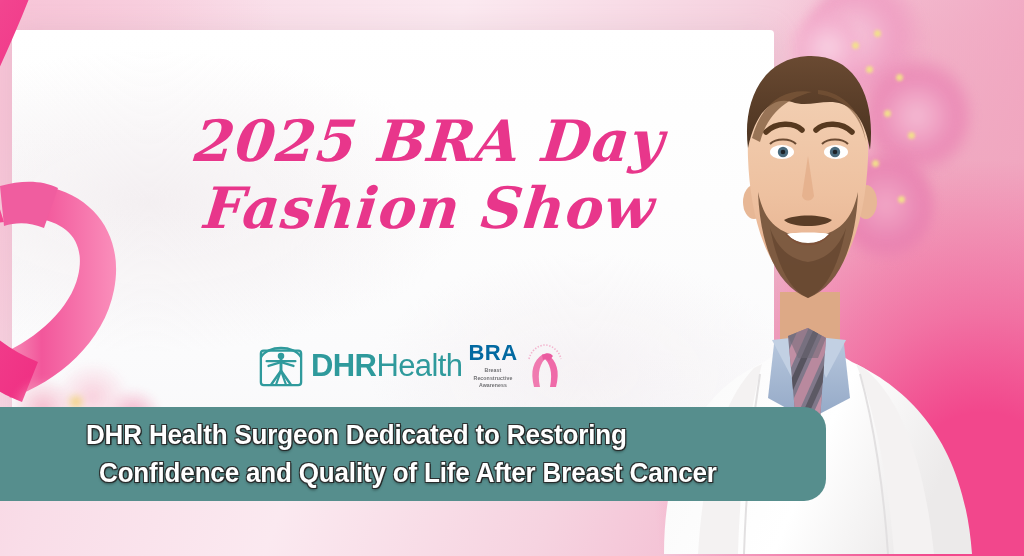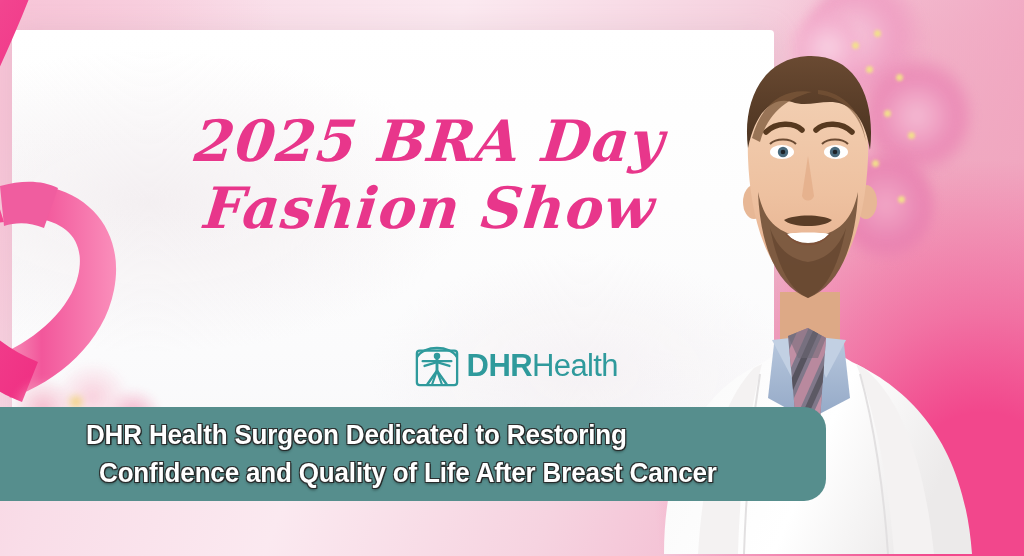--- a/index.html
+++ b/index.html
@@ -91,7 +91,7 @@
   
   .logo-row{
     position:absolute;left:258px;top:342px;width:360px;height:64px;
-    display:flex;align-items:flex-end;gap:24px;flex-direction:column;
+    display:flex;align-items:flex-start;
   }
   .dhr-logo{display:flex;align-items:center;gap:7px;}
   .dhr-mark{width:46px;height:46px;flex:0 0 auto;}

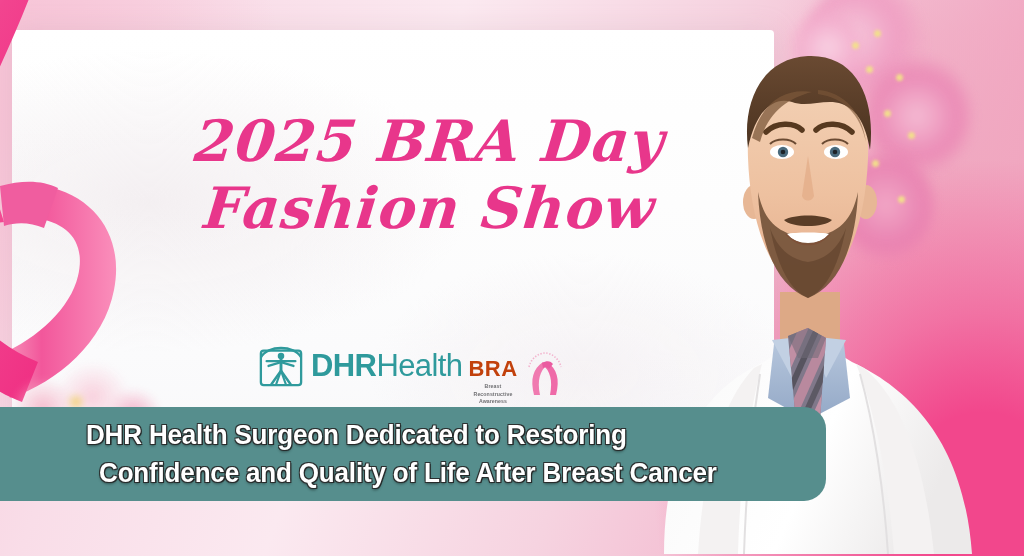--- a/index.html
+++ b/index.html
@@ -105,7 +105,7 @@
 
   .bra-logo{display:flex;align-items:center;gap:5px;margin-left:6px;}
   .bra-text{display:flex;flex-direction:column;align-items:center;line-height:1;}
-  .bra-title{font-weight:700;font-size:22px;color:#c2410c;letter-spacing:.5px;margin-top:16px;}
+  .bra-title{font-weight:700;font-size:22px;color:#0369a1;letter-spacing:.5px;}
   .bra-sub{font-size:5.2px;color:#6f6f72;text-align:center;margin-top:3px;line-height:1.45;
            font-weight:600;letter-spacing:.1px;}
   .bra-mark{width:44px;height:46px;flex:0 0 auto;}

